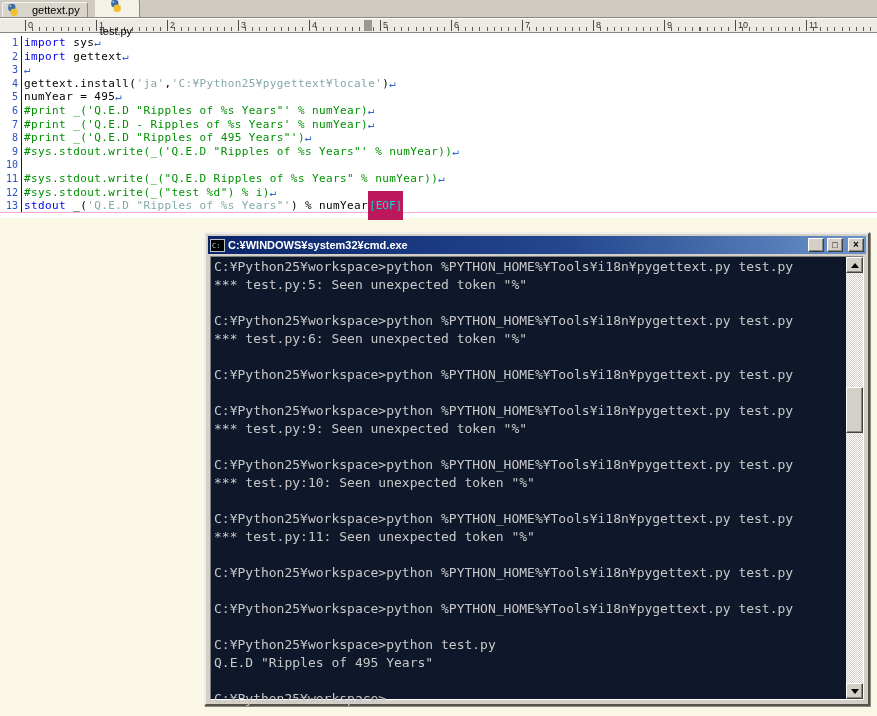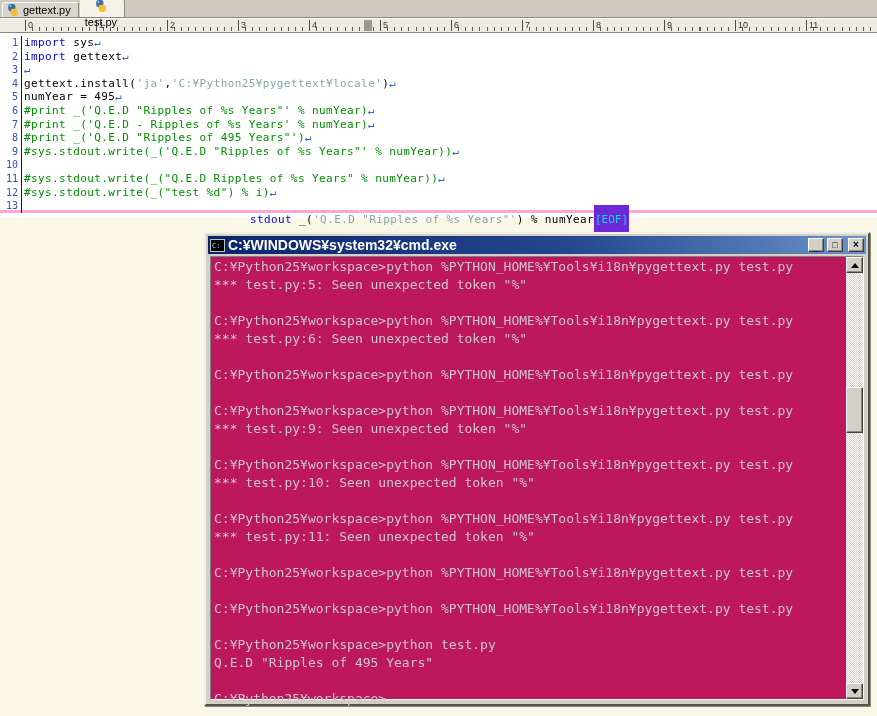--- a/index.html
+++ b/index.html
@@ -12,10 +12,10 @@
   .tabbar { position:absolute; left:0; top:0; width:877px; height:18px;
             background:#cfcbc2; border-bottom:1px solid #8a887f;
             display:flex; align-items:flex-end; padding-left:2px; }
-  .tab { display:flex; align-items:center; gap:4px; padding:0 7px 0 4px;
+  .tab { display:flex; align-items:center; gap:13px; padding:0 7px 0 4px;
          height:15px; background:#d9d5cc; border:1px solid #8a887f; border-bottom:none;
          border-top-color:#f6f4ee; border-left-color:#f6f4ee;
-         border-radius:3px 3px 0 0; font-size:11px; color:#000; margin-right:1px; white-space:nowrap; }
+         border-radius:3px 3px 0 0; font-size:11px; color:#000; margin-right:7px; white-space:nowrap; }
   .tab.active { height:18px; background:#f4f1e8; position:relative; z-index:2;flex-direction:column; }
   .pyicon { width:12px; height:12px; flex:none; }
 

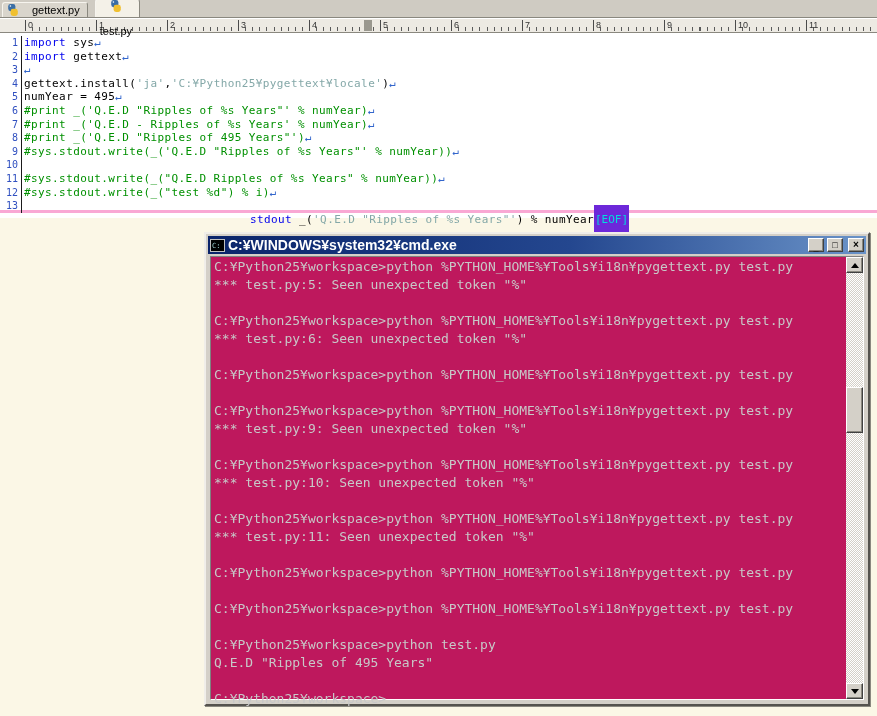--- a/index.html
+++ b/index.html
@@ -31,7 +31,7 @@
                font-family:"DejaVu Sans Mono", monospace; font-size:11px; letter-spacing:0.4px;
                padding-top:2px; }
   .code-row { display:flex; height:13.6px; line-height:13.5px; white-space:pre; }
-  .code-row.current { border-bottom:3px solid #f9a8d4;flex-direction:column; }
+  .code-row.current { border-bottom:1px solid #f9a8d4; }
   .gutter { flex:none; width:22px; text-align:right; padding-right:3px;
             color:#3050c0; font-size:10px; letter-spacing:0; border-right:1px solid #1a1a1a; }
   .code-text { padding-left:2px;text-align:center; }

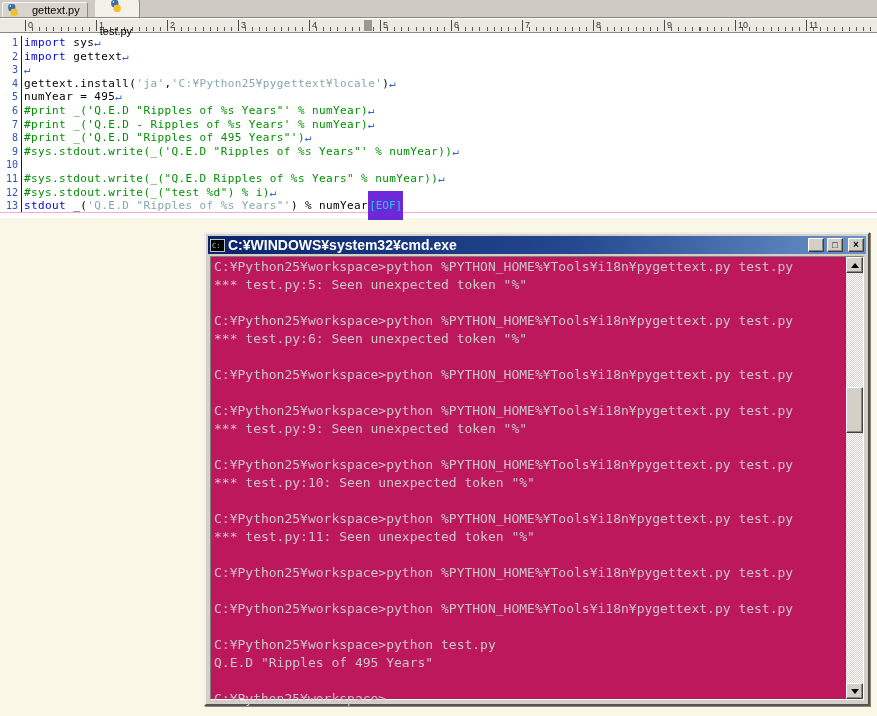--- a/index.html
+++ b/index.html
@@ -40,7 +40,7 @@
   .str { color:#84a8a8; }
   .pl  { color:#000000; }
   .eol { color:#3366cc; }
-  .eof { background:#6d28d9; color:#00dddd; letter-spacing:0; padding:8px 1px; }
+  .eof { background:#be185d; color:#00dddd; letter-spacing:0; padding:8px 1px; }
 
   
   .cmd-window { position:absolute; left:204px; top:232px; width:666px; height:474px;

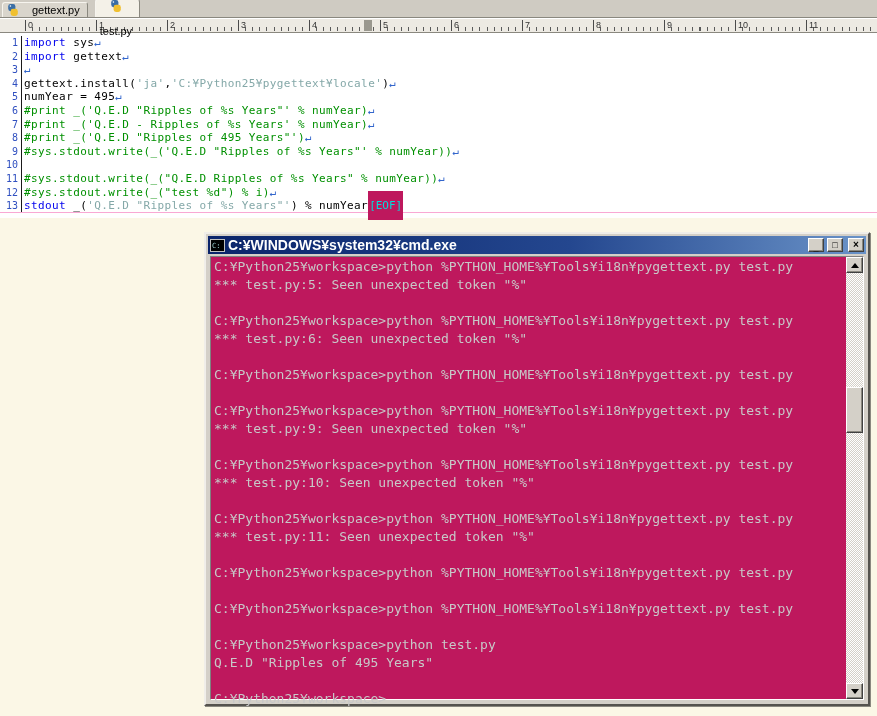--- a/index.html
+++ b/index.html
@@ -50,7 +50,7 @@
   .cmd-titlebar { height:18px; background:linear-gradient(to right,#0a246a,#24478f 55%,#6a93c8);
                   display:flex; align-items:center; padding:0 2px; gap:3px; }
   .cmd-icon { width:15px; height:13px; flex:none; }
-  .cmd-title { flex:1; color:#fff; font-size:14px; font-weight:bold; white-space:nowrap; overflow:hidden; }
+  .cmd-title { flex:1; color:#fff; font-size:11px; font-weight:bold; white-space:nowrap; overflow:hidden; }
   .tb-btn { width:16px; height:14px; flex:none; background:#d4d0c8;
             border:1px solid; border-color:#fff #404040 #404040 #fff;
             box-shadow:inset -1px -1px 0 #8a887f;

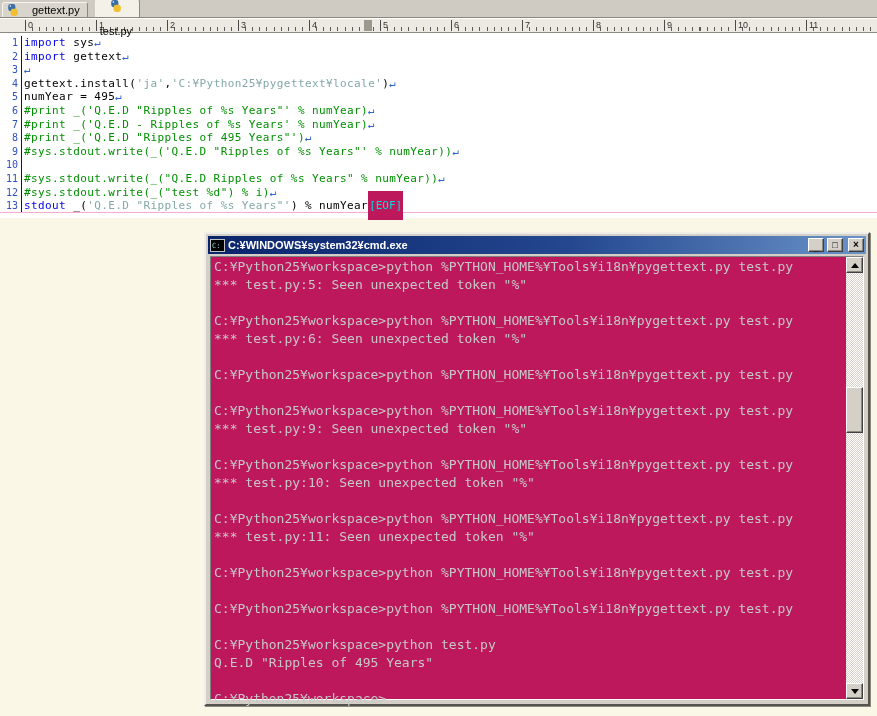--- a/index.html
+++ b/index.html
@@ -59,7 +59,7 @@
   .tb-btn.min span { transform:translateY(3px); }
   .tb-btn.close { margin-left:2px; font-size:10px; }
 
-  .cmd-console { position:absolute; left:4px; right:4px; top:22px; bottom:4px; background:#be185d;
+  .cmd-console { position:absolute; left:4px; right:4px; top:22px; bottom:4px; background:#0f172a;
                  border:1px solid #808080; border-right-color:#fff; border-bottom-color:#fff; }
   .console-text { position:absolute; left:3px; top:1px; right:19px; overflow:hidden;
                   font-family:"DejaVu Sans Mono", monospace; font-size:13px; color:#c8c8c8;

